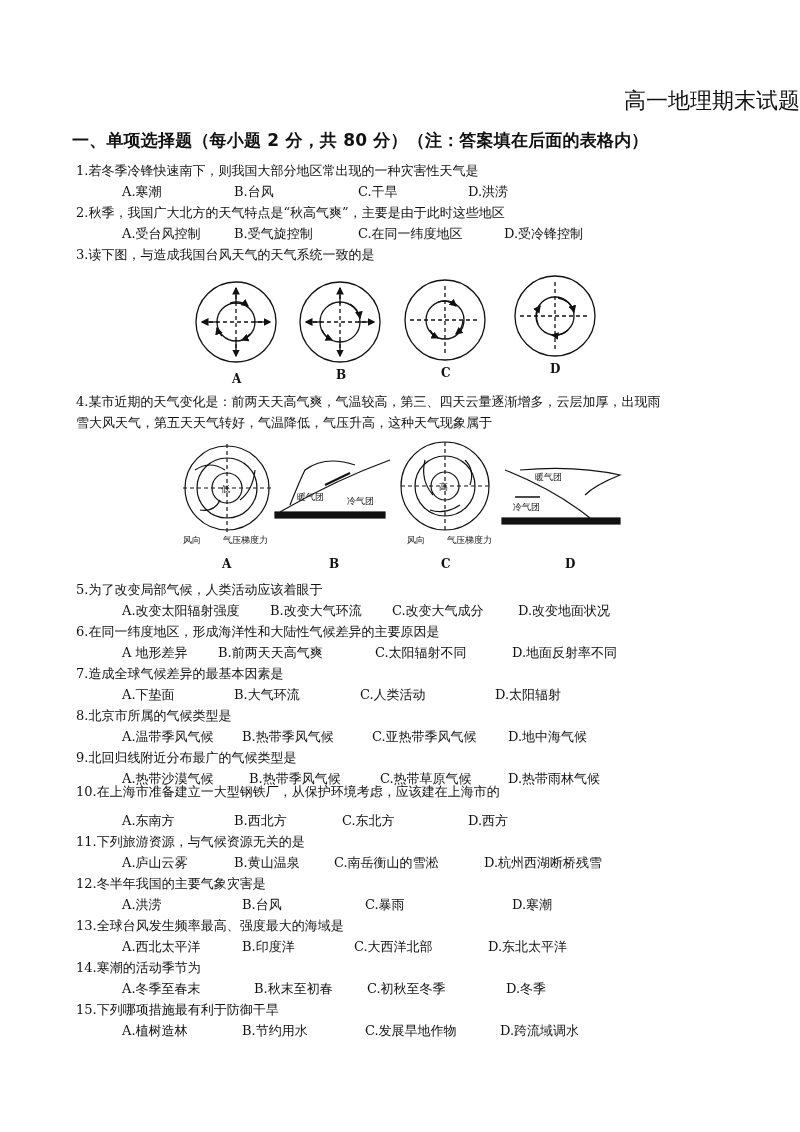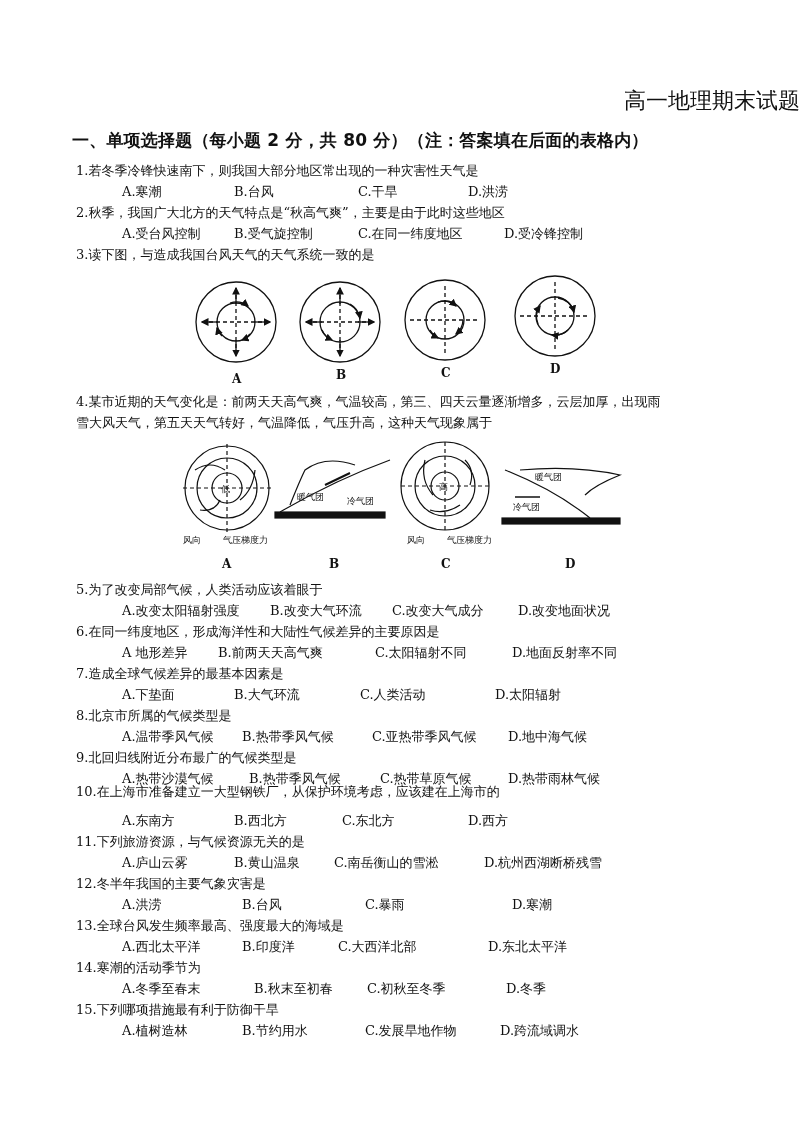--- a/index.html
+++ b/index.html
@@ -211,7 +211,7 @@
   <div class="opts" style="top:939px">
     <span class="opt" style="left:0">A.西北太平洋</span>
     <span class="opt" style="left:120px">B.印度洋</span>
-    <span class="opt" style="left:216px">C.大西洋北部</span>
+    <span class="opt" style="left:232px">C.大西洋北部</span>
     <span class="opt" style="left:366px">D.东北太平洋</span>
   </div>
 

